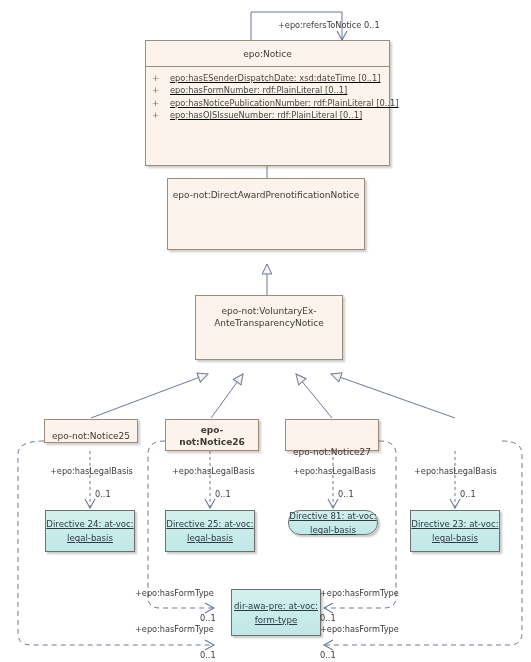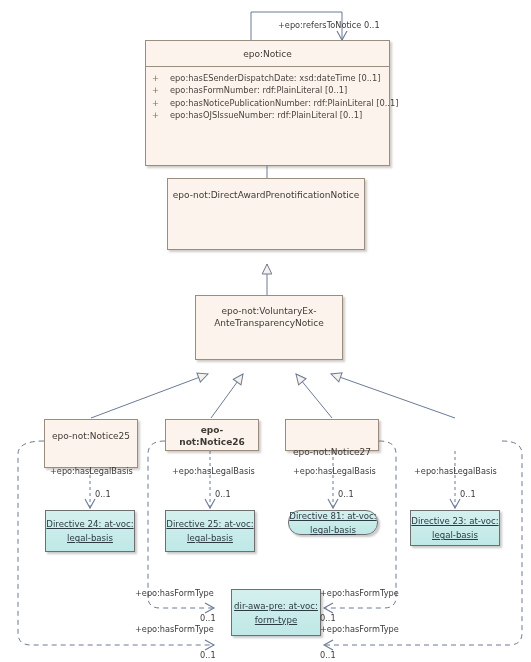--- a/index.html
+++ b/index.html
@@ -13,7 +13,7 @@
   .cls-title{box-sizing:border-box;width:100%;text-align:center;color:#3d3a36;
         font-size:9px;padding:7px 3px 6px 3px;line-height:12px;}
   .cls-sep{height:1px;background:#9a8d7e;}
-  .attrs{padding:5px 16px 6px 6px;}
+  .attrs{padding:5px 16px 6px 6px;text-decoration:underline;}
   .attr{font-size:8.3px;color:#4a4540;line-height:12.4px;white-space:nowrap;}
   .attr .plus{display:inline-block;width:18px;color:#8a6c4f;}
 

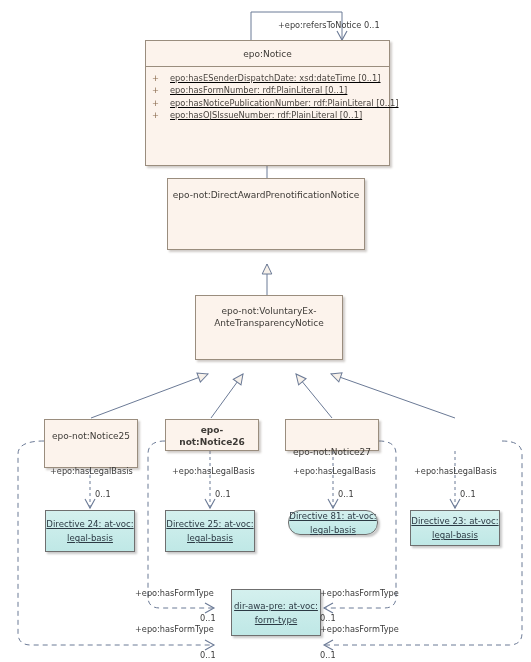--- a/index.html
+++ b/index.html
@@ -92,7 +92,7 @@
     </div>
   </div>
 
-  <div class="node cls" style="left:44px;top:419px;width:94px;height:49px;">
+  <div class="node cls" style="left:44px;top:419px;width:94px;height:24px;">
     <div class="cls-title" style="padding-top:10px;">epo-not:Notice25</div>
   </div>
   <div class="node cls" style="left:165px;top:419px;width:94px;height:32px;">

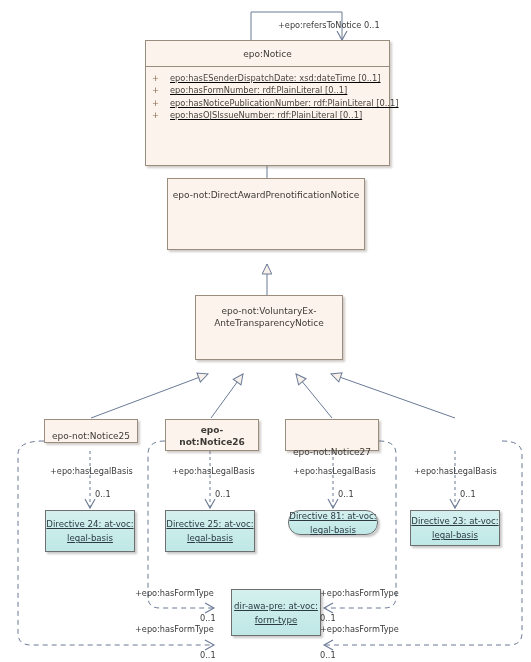--- a/index.html
+++ b/index.html
@@ -120,7 +120,7 @@
       <span>legal-basis</span>
     </div>
   </div>
-  <div class="node voc" style="left:410px;top:510px;width:90px;height:36px;">
+  <div class="node voc" style="left:410px;top:510px;width:90px;height:42px;">
     <div class="voc-txt">
       <span>Directive 23: at-voc:</span><br>
       <span>legal-basis</span>

